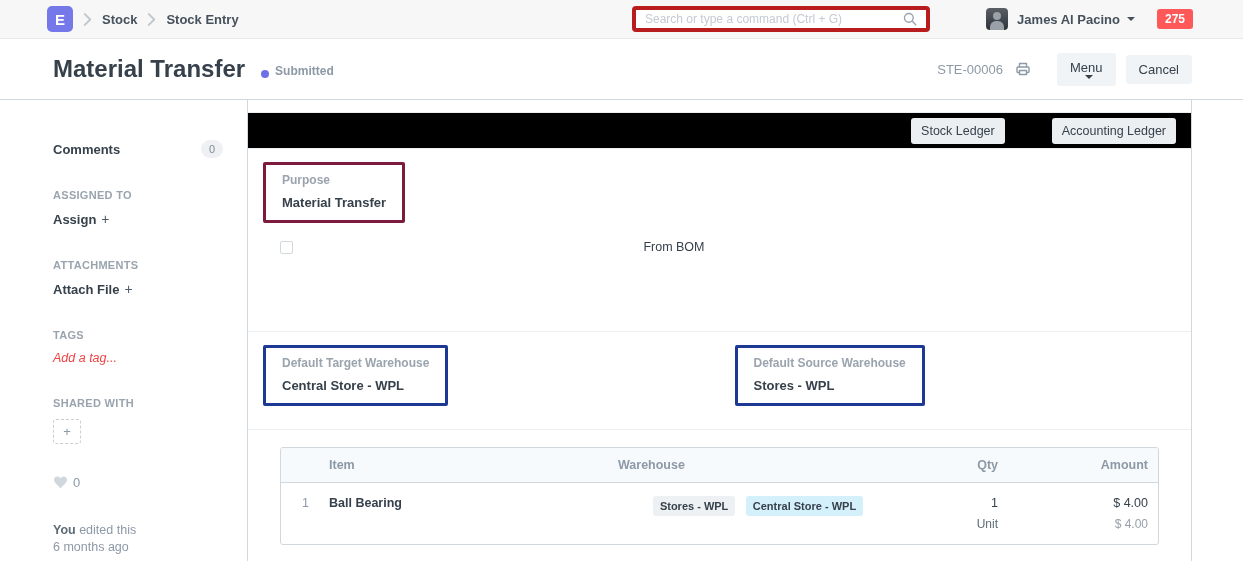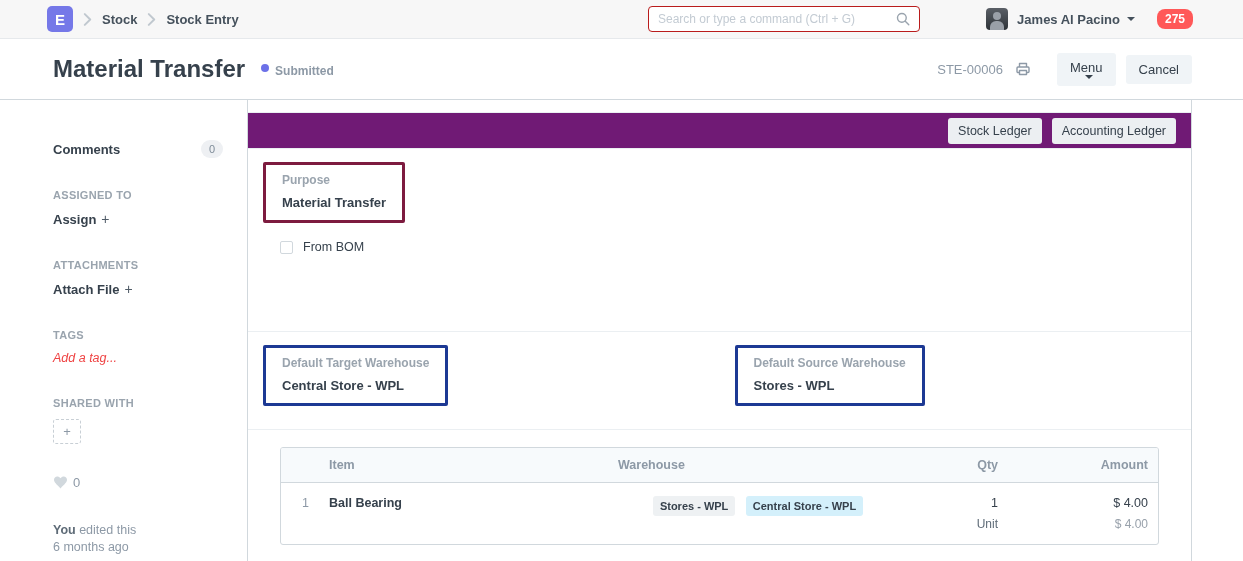--- a/index.html
+++ b/index.html
@@ -35,10 +35,10 @@
   .crumb { font-size: 13px; font-weight: bold; color: #45515c; cursor: pointer; }
 
   .search-wrap {
-    position: absolute; left: 648px; top: 6px;
-    width: 272px; height: 26px;
+    position: absolute; left: 632px; top: 6px;
+    width: 298px; height: 26px;
     background: #fff;
-    border: 1px solid #b91c1c;
+    border: 4px solid #b91c1c;
     border-radius: 4px;
     display: flex; align-items: center;
     padding: 0 9px;

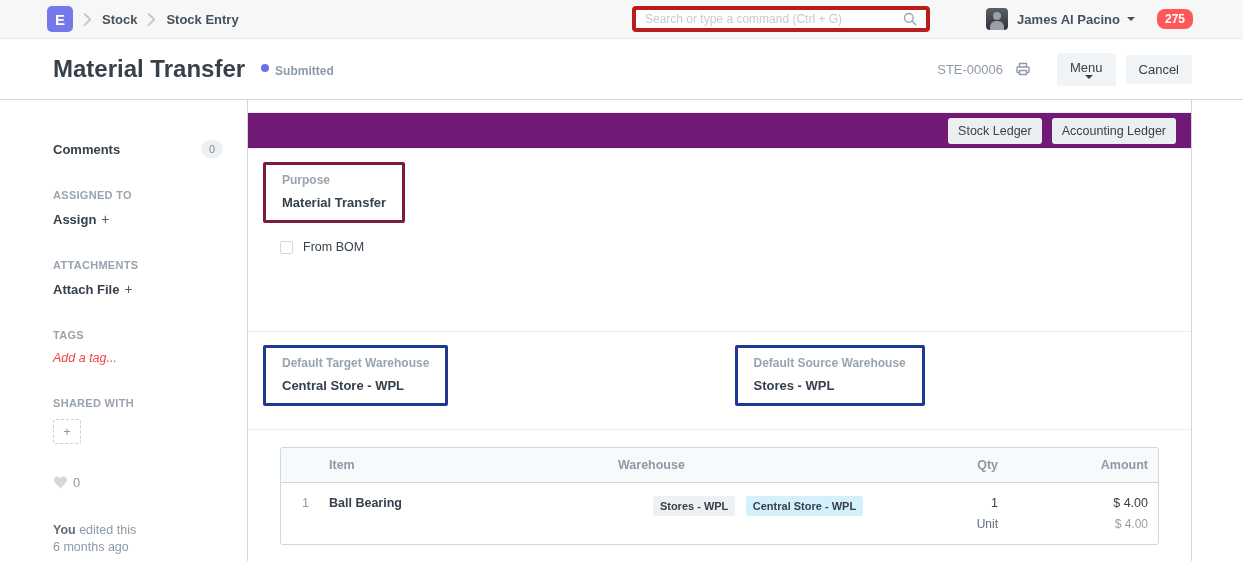--- a/index.html
+++ b/index.html
@@ -75,7 +75,7 @@
     margin-left: 22px;
     background: #ff5858; color: #fff;
     font-size: 12px; font-weight: bold;
-    padding: 3px 8px; border-radius: 8px;
+    padding: 3px 8px; border-radius: 3px;
     cursor: pointer;
   }
 

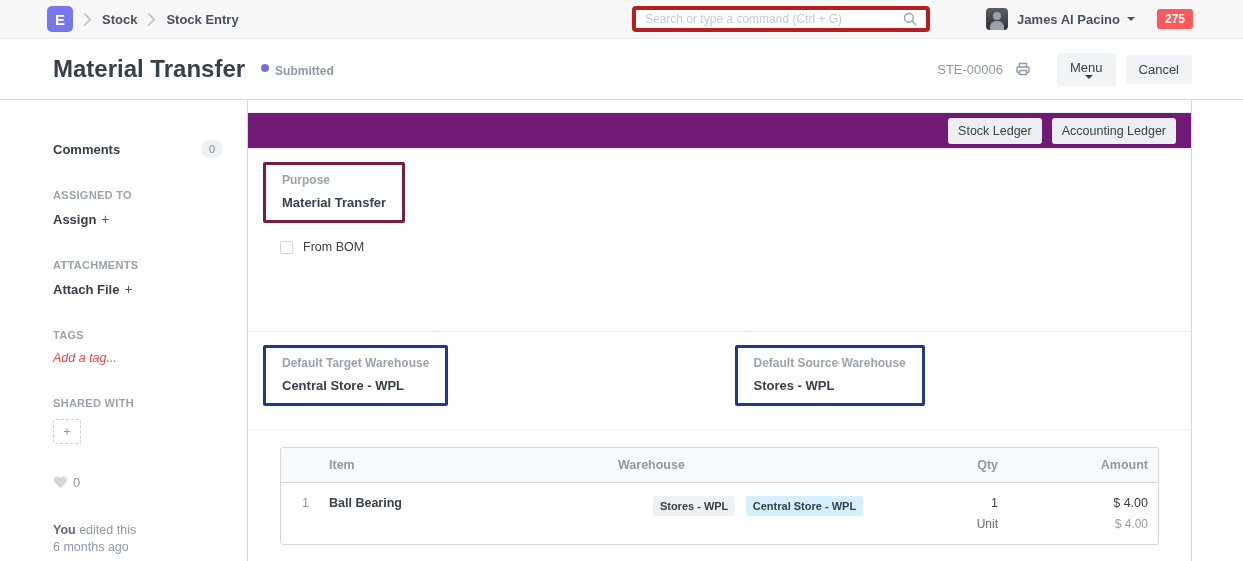--- a/index.html
+++ b/index.html
@@ -88,7 +88,7 @@
     background: #fff;
   }
   .page-title { font-size: 24px; font-weight: bold; color: #36414c; }
-  .indicator { display: flex; align-items: flex-start; margin-left: 16px; margin-top: 4px; }
+  .indicator { display: flex; align-items: flex-end; margin-left: 16px; margin-top: 4px; }
   .indicator-dot { width: 8px; height: 8px; border-radius: 50%; background: #6c71e8; margin-right: 6px; }
   .indicator-text { font-size: 12px; font-weight: bold; color: #8d99a6; }
   .page-actions { margin-left: auto; display: flex; align-items: center; }

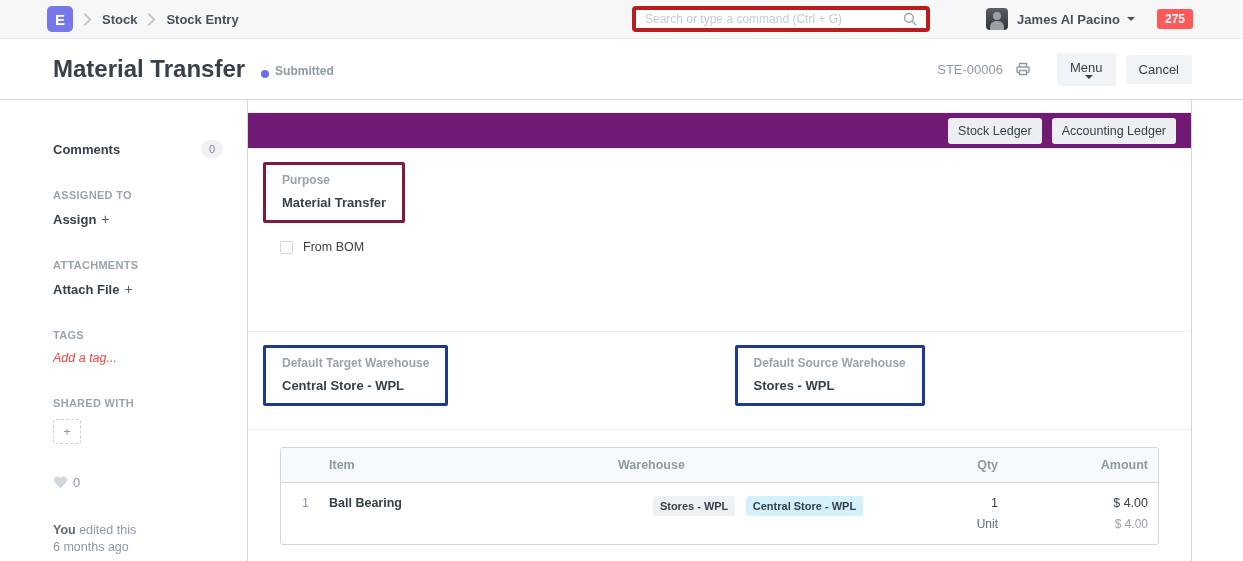--- a/index.html
+++ b/index.html
@@ -141,11 +141,12 @@
   
   .ledger-strip {
     margin-top: 12px; height: 37px;
-    background: #701a75;
+    background: #000000;
     border-top: 1px solid #ebeff2;
     border-bottom: 1px solid #ebeff2;
     display: flex; justify-content: flex-end; align-items: center;
     padding-right: 15px;
+    gap: 37px;
   }
   .btn-sm {
     background: #eceff2; border: none; border-radius: 3px;

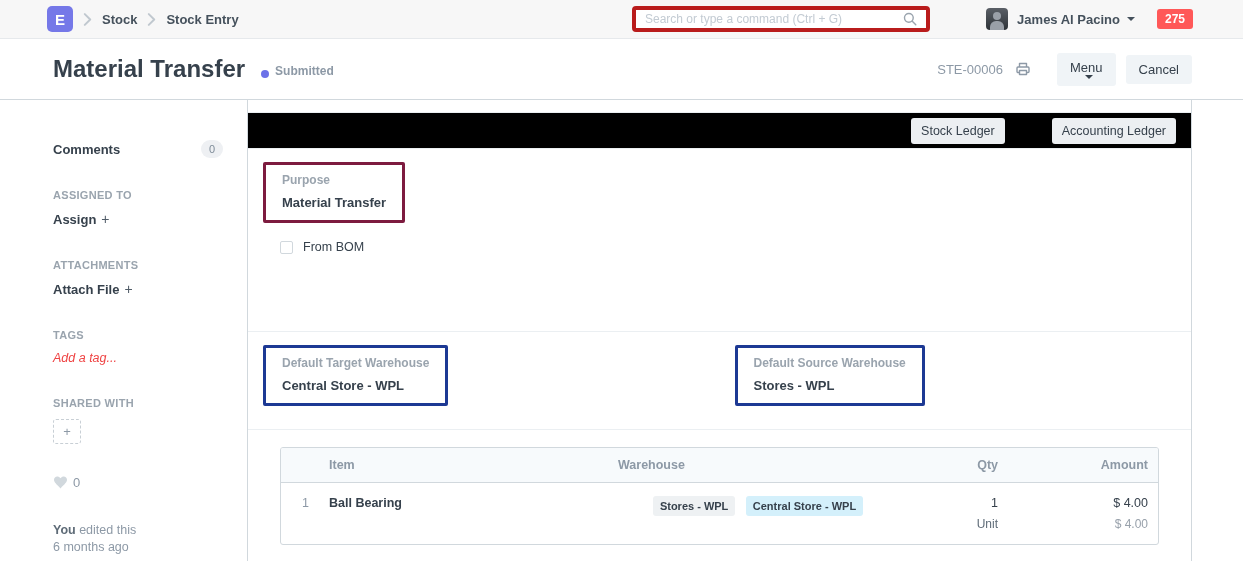--- a/index.html
+++ b/index.html
@@ -170,7 +170,7 @@
   .field-label { font-size: 12px; font-weight: bold; color: #9aa4ae; margin-bottom: 8px; }
   .field-value { font-size: 13px; font-weight: bold; color: #36414c; white-space: nowrap; }
 
-  .from-bom { display: flex; align-items: center; margin: 17px 0 0 17px; }
+  .from-bom { display: flex; align-items: center; margin: 17px 0 0 17px; justify-content: space-between; }
   .checkbox {
     width: 13px; height: 13px;
     border: 1px solid #d1d8dd; border-radius: 2px;

